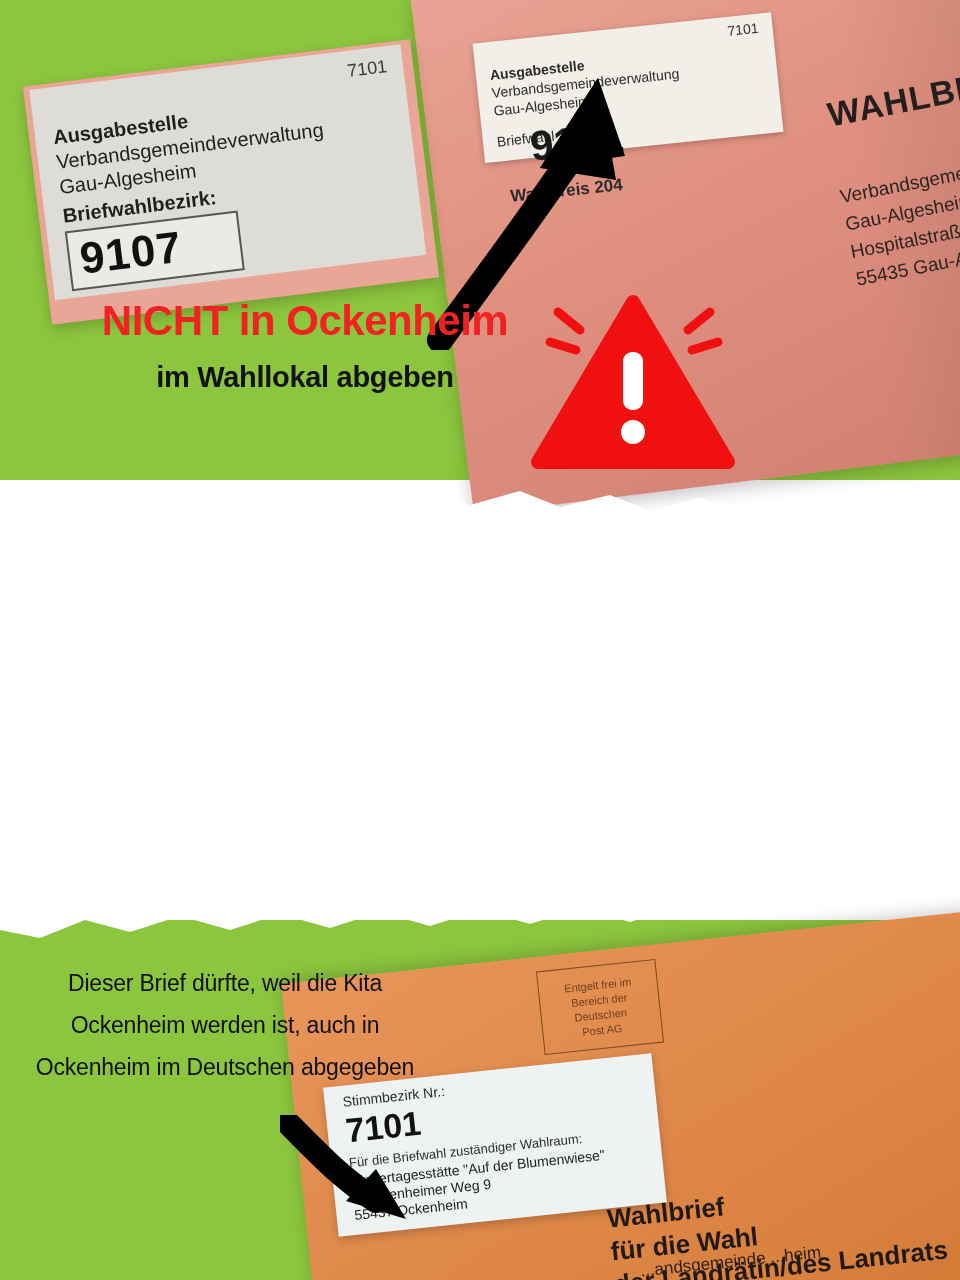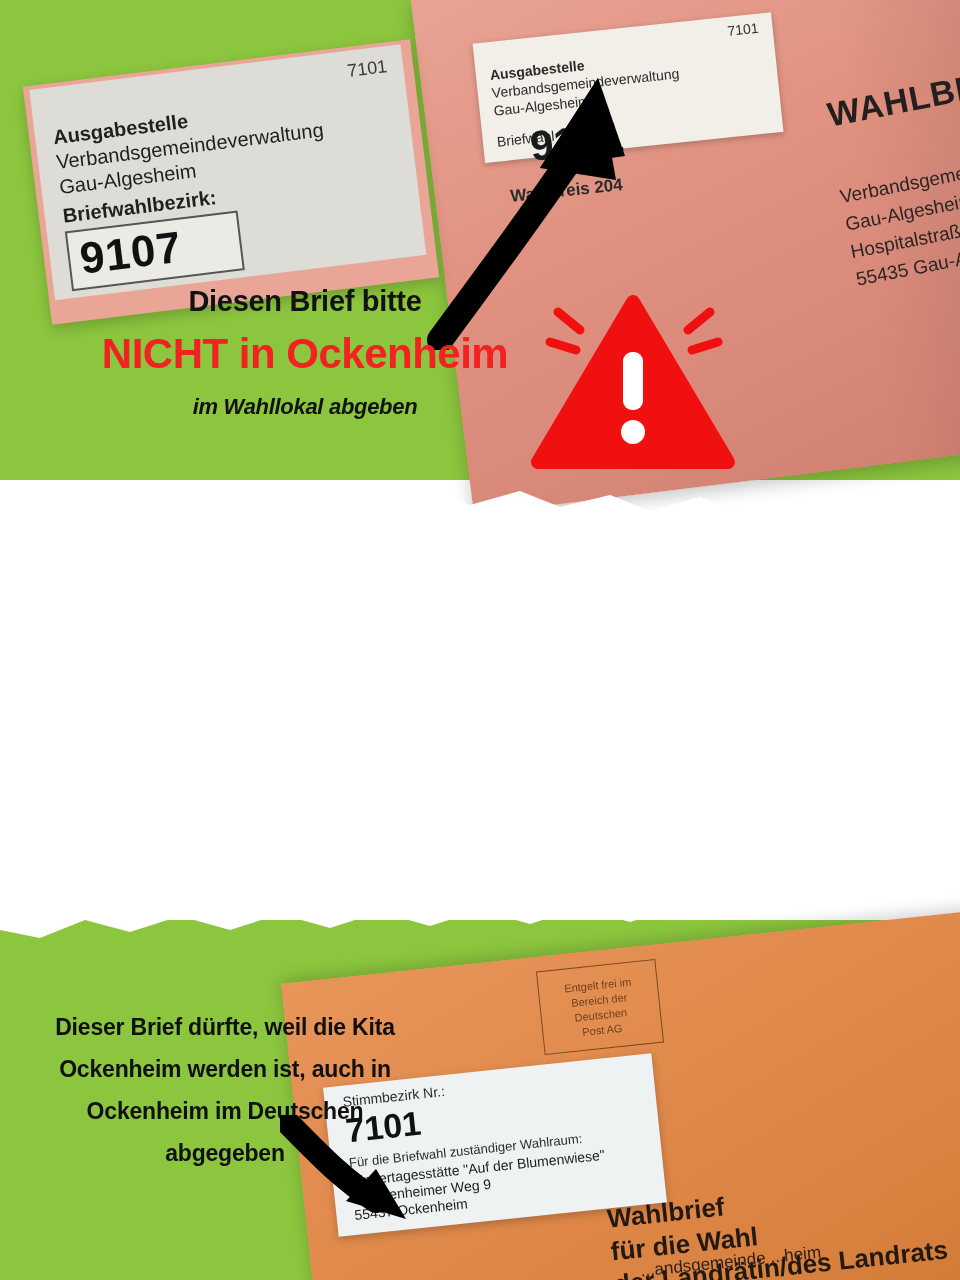--- a/index.html
+++ b/index.html
@@ -405,7 +405,6 @@
   </svg>
 
   <div class="top-text">
-    <div class="l1">Diesen Brief bitte</div>
     <div class="l2">NICHT in Ockenheim</div>
     <div class="l3">im Wahllokal abgeben</div>
   </div>

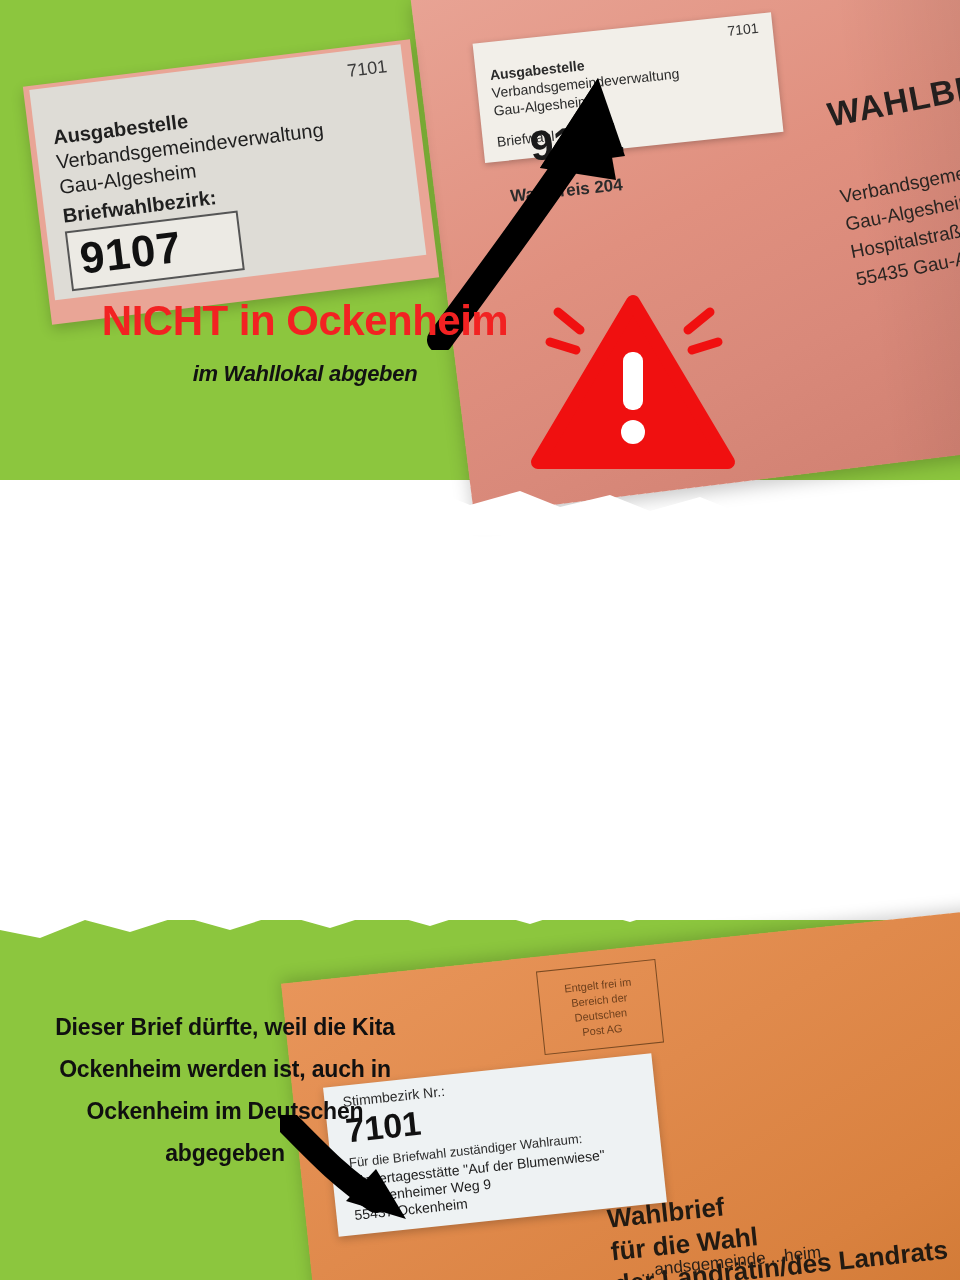--- a/index.html
+++ b/index.html
@@ -218,11 +218,10 @@
     letter-spacing: -0.5px;
   }
   .top-text .l3 {
-    font-size: 22px;
+    font-size: 29px;
     font-weight: bold;
     margin-top: 16px;
     letter-spacing: -0.3px;
-    font-style: italic;
   }
 
   

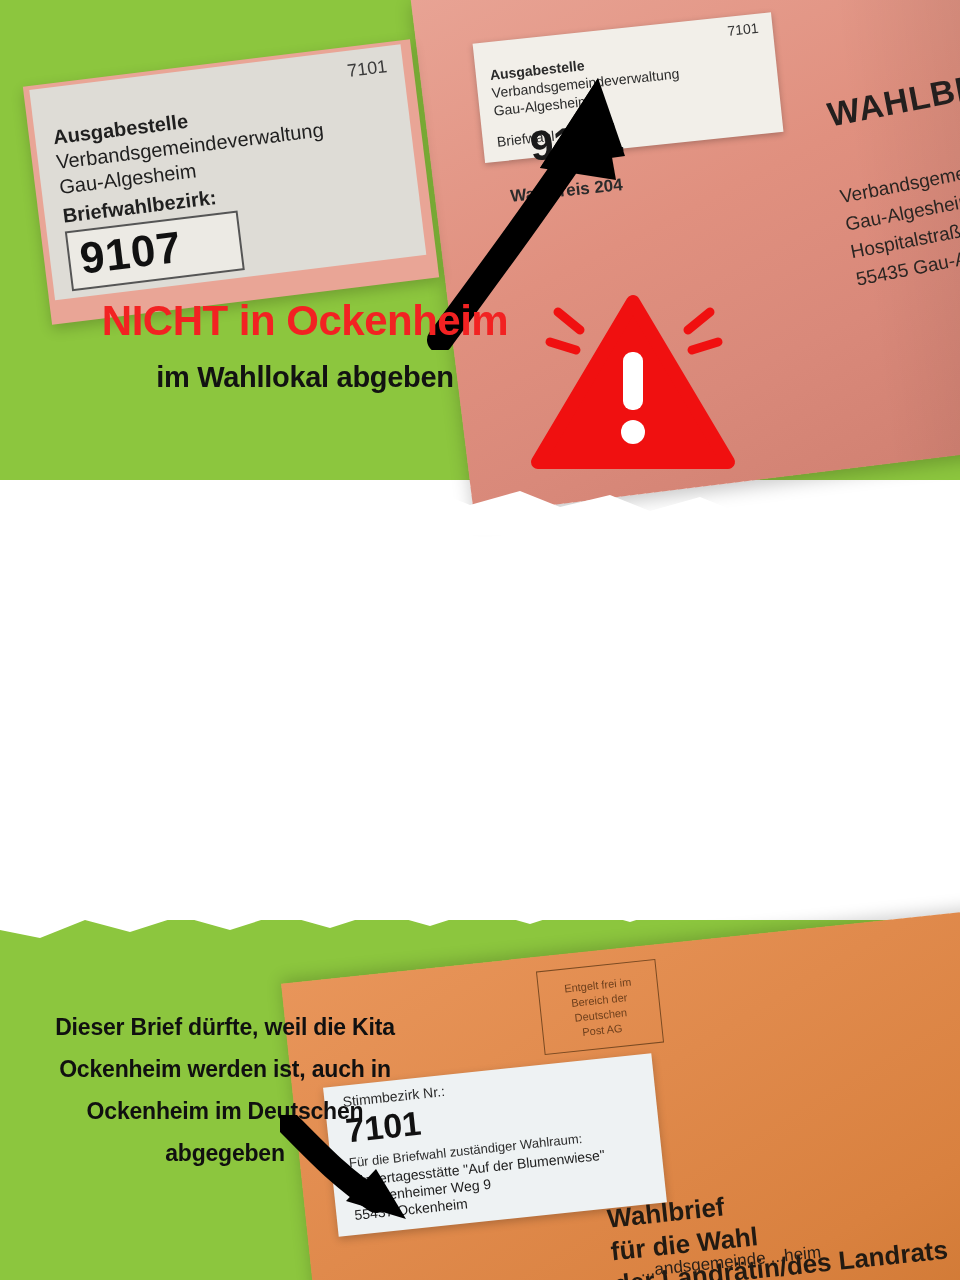--- a/index.html
+++ b/index.html
@@ -336,10 +336,9 @@
     text-align: center;
     font-size: 23px;
     line-height: 42px;
-    font-weight: bold;
+    font-weight: normal;
     color: #101010;
     letter-spacing: -0.2px;
-    margin-top: 44px;
   }
   .arrow-bottom {
     position: absolute;

